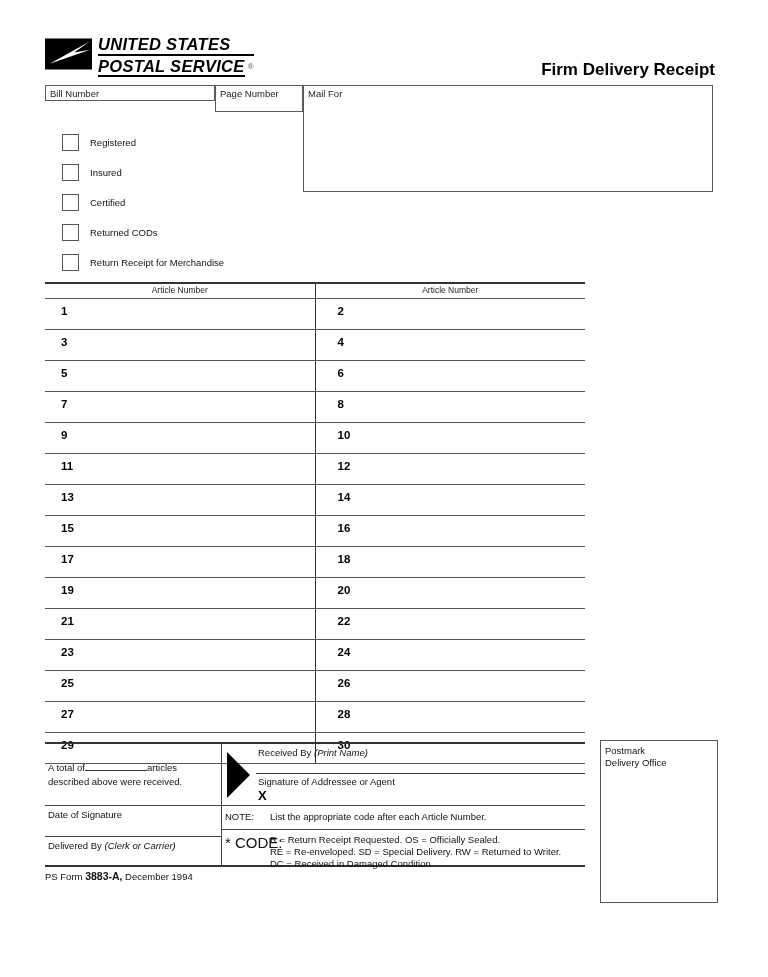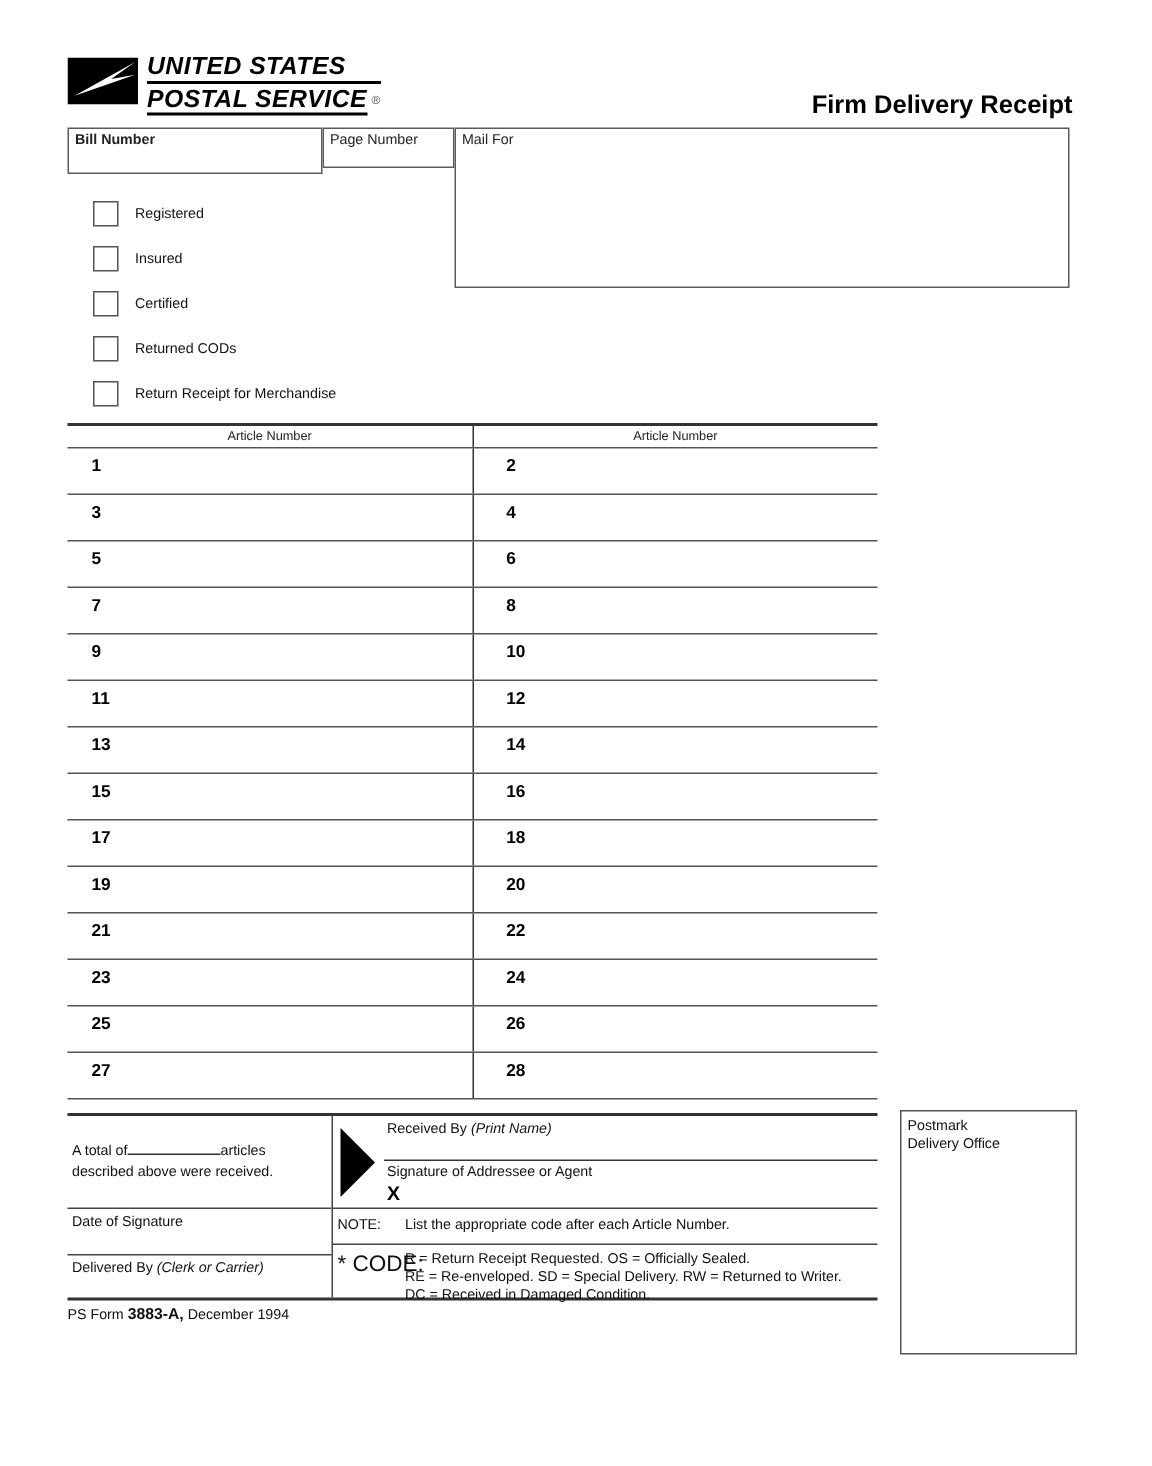--- a/index.html
+++ b/index.html
@@ -91,7 +91,7 @@
     color: #222;
     white-space: nowrap;
   }
-  #bill-number-box  { left: 45px;  top: 85px;  width: 170px; height: 31px; font-weight: bold; }
+  #bill-number-box  { left: 45px;  top: 85px;  width: 170px; height: 16px; }
   #page-number-box  { left: 215px; top: 85px;  width: 88px;  height: 27px; }
   #mail-for-box     { left: 303px; top: 85px;  width: 410px; height: 107px; }
 

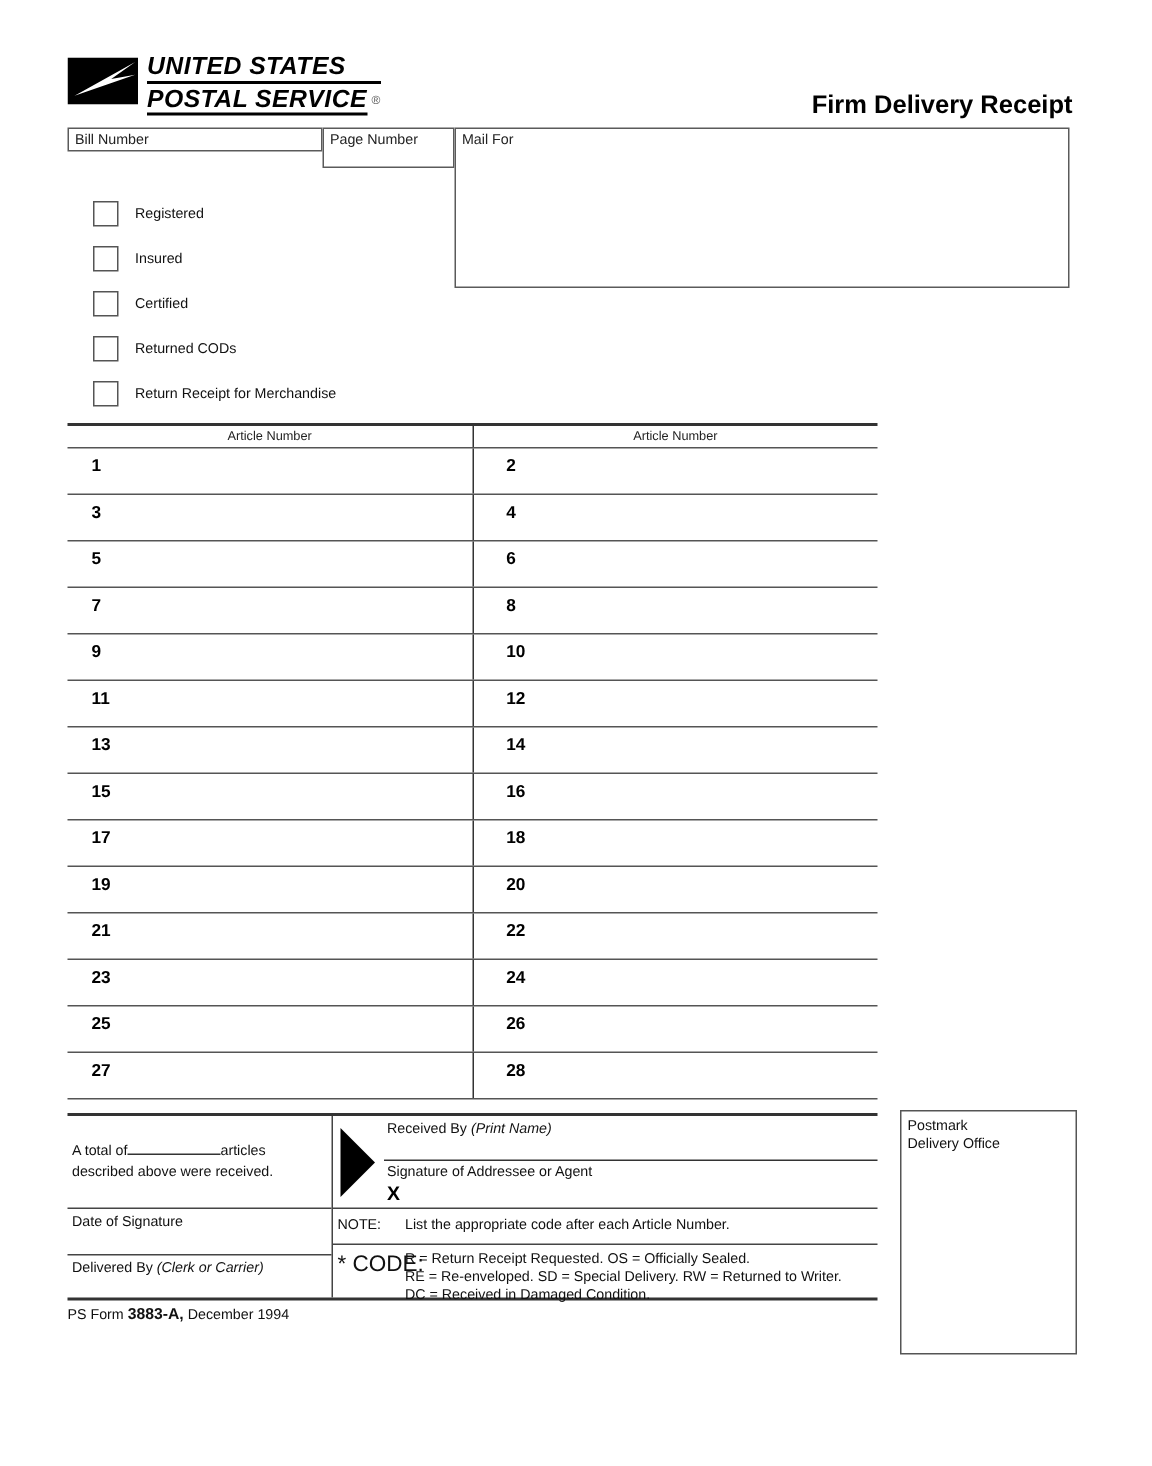--- a/index.html
+++ b/index.html
@@ -524,6 +524,14 @@
           <span class="art-num">28</span>
         </div>
     </div>
+    <div class="art-row">
+      <div class="art-cell left-col">
+          <span class="art-num">29</span>
+        </div>
+      <div class="art-cell right-col">
+          <span class="art-num">30</span>
+        </div>
+    </div>
   </div>
 
   <div id="bottom-section">

